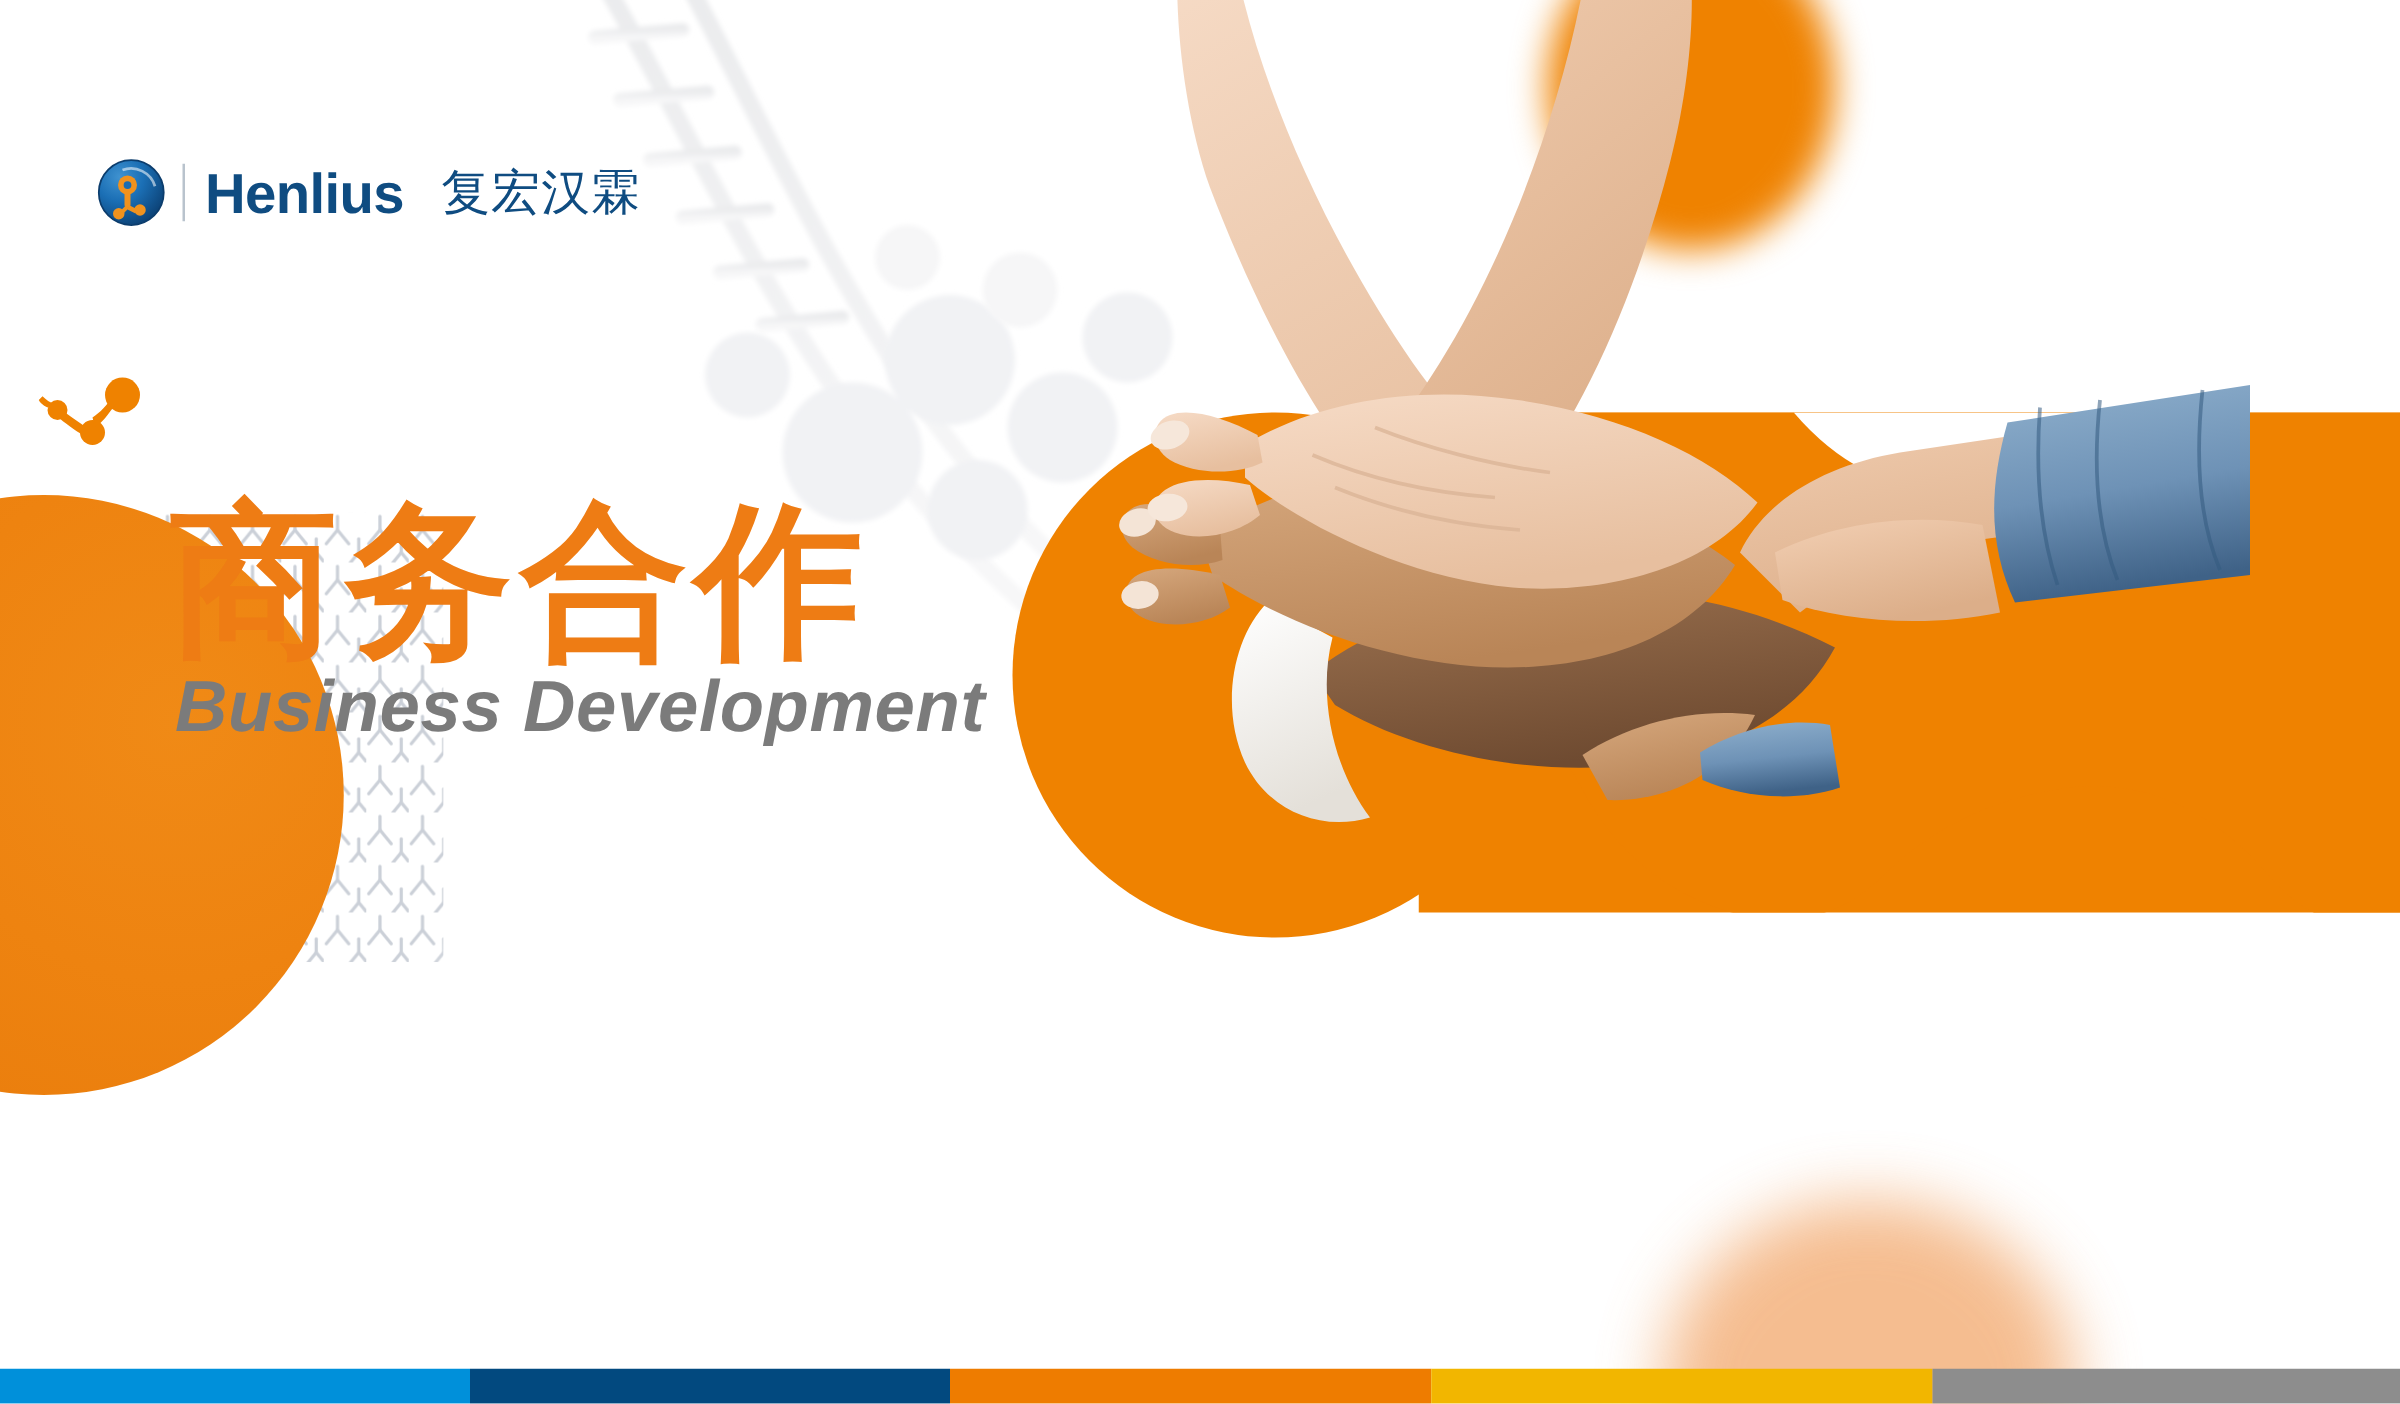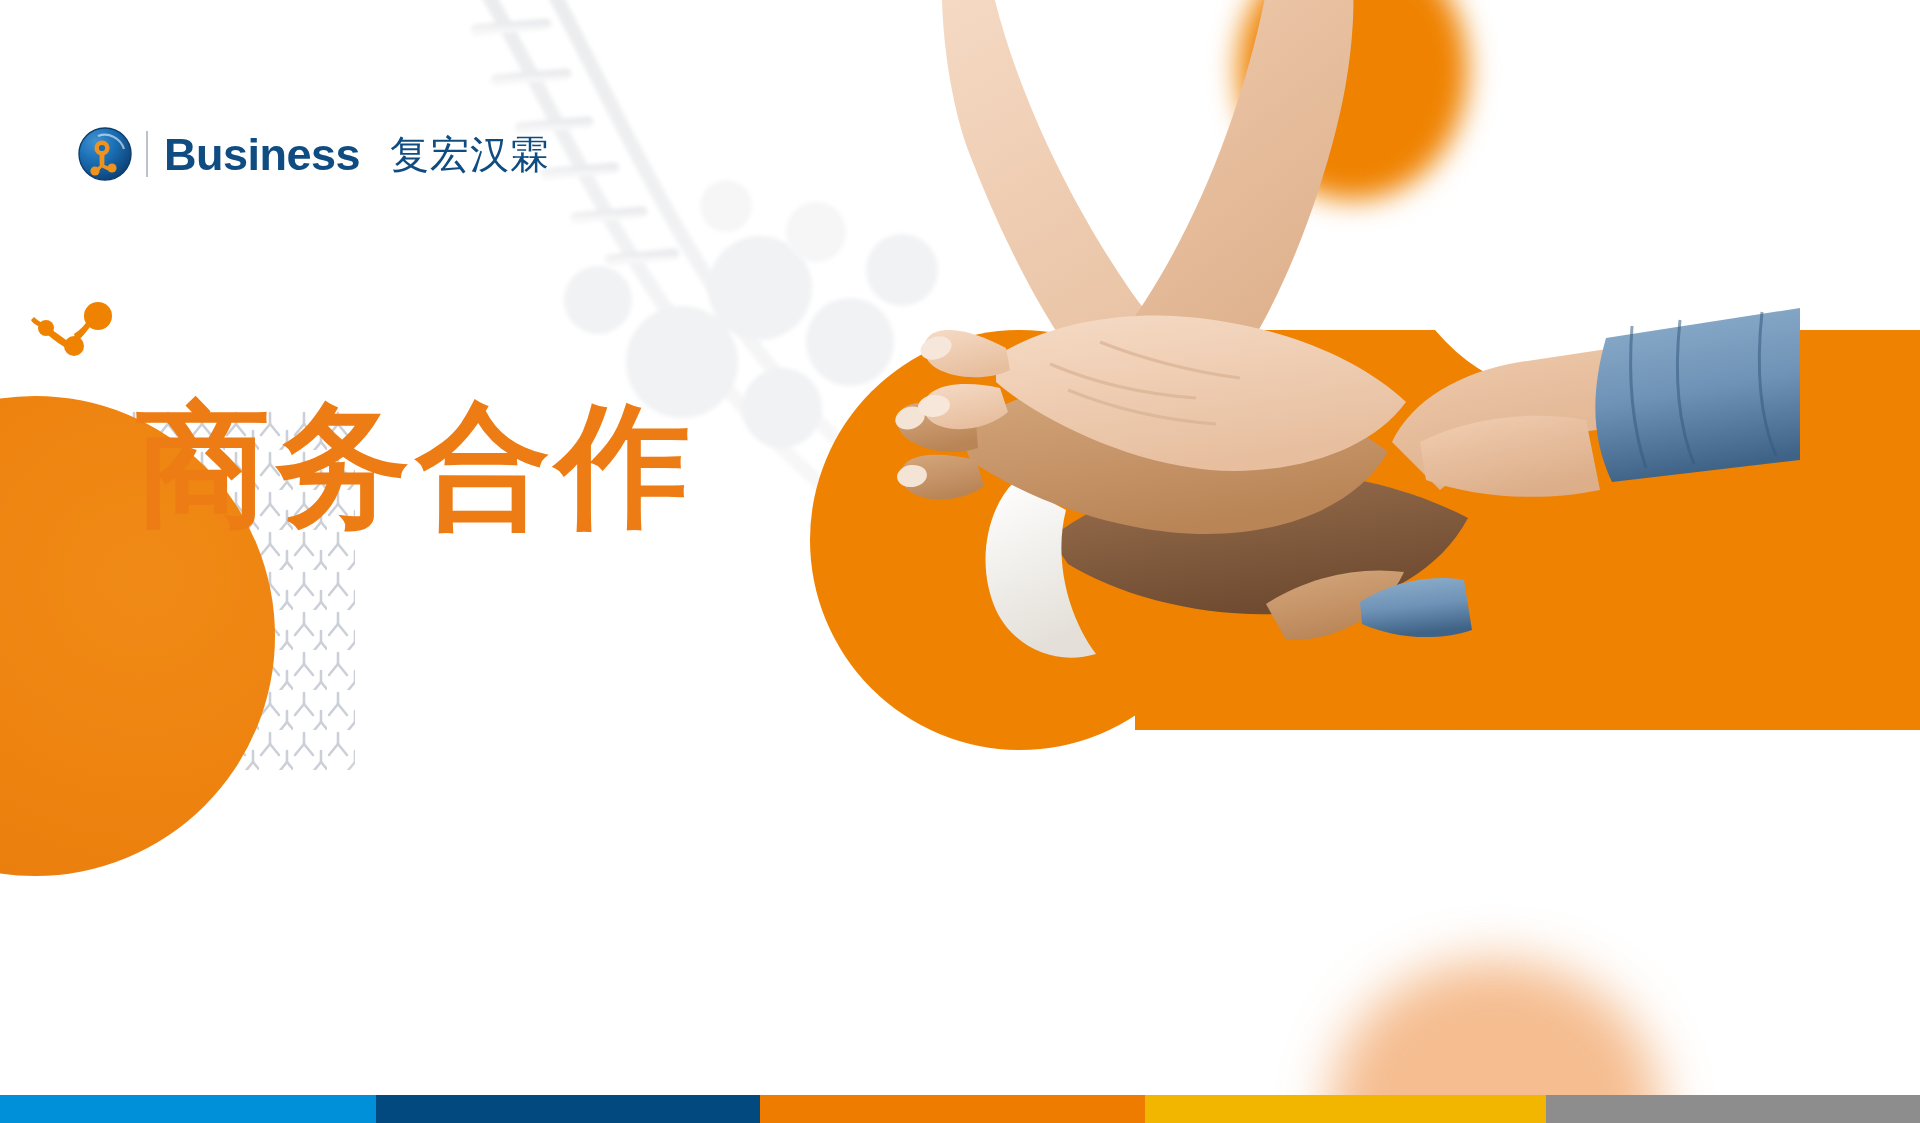--- a/index.html
+++ b/index.html
@@ -347,7 +347,7 @@
       </g>
     </svg>
     <div id="logo-divider"></div>
-    <div id="logo-wordmark">Business</div>
+    <div id="logo-wordmark">Henlius</div>
     <div id="logo-cn">复宏汉霖</div>
   </div>
 

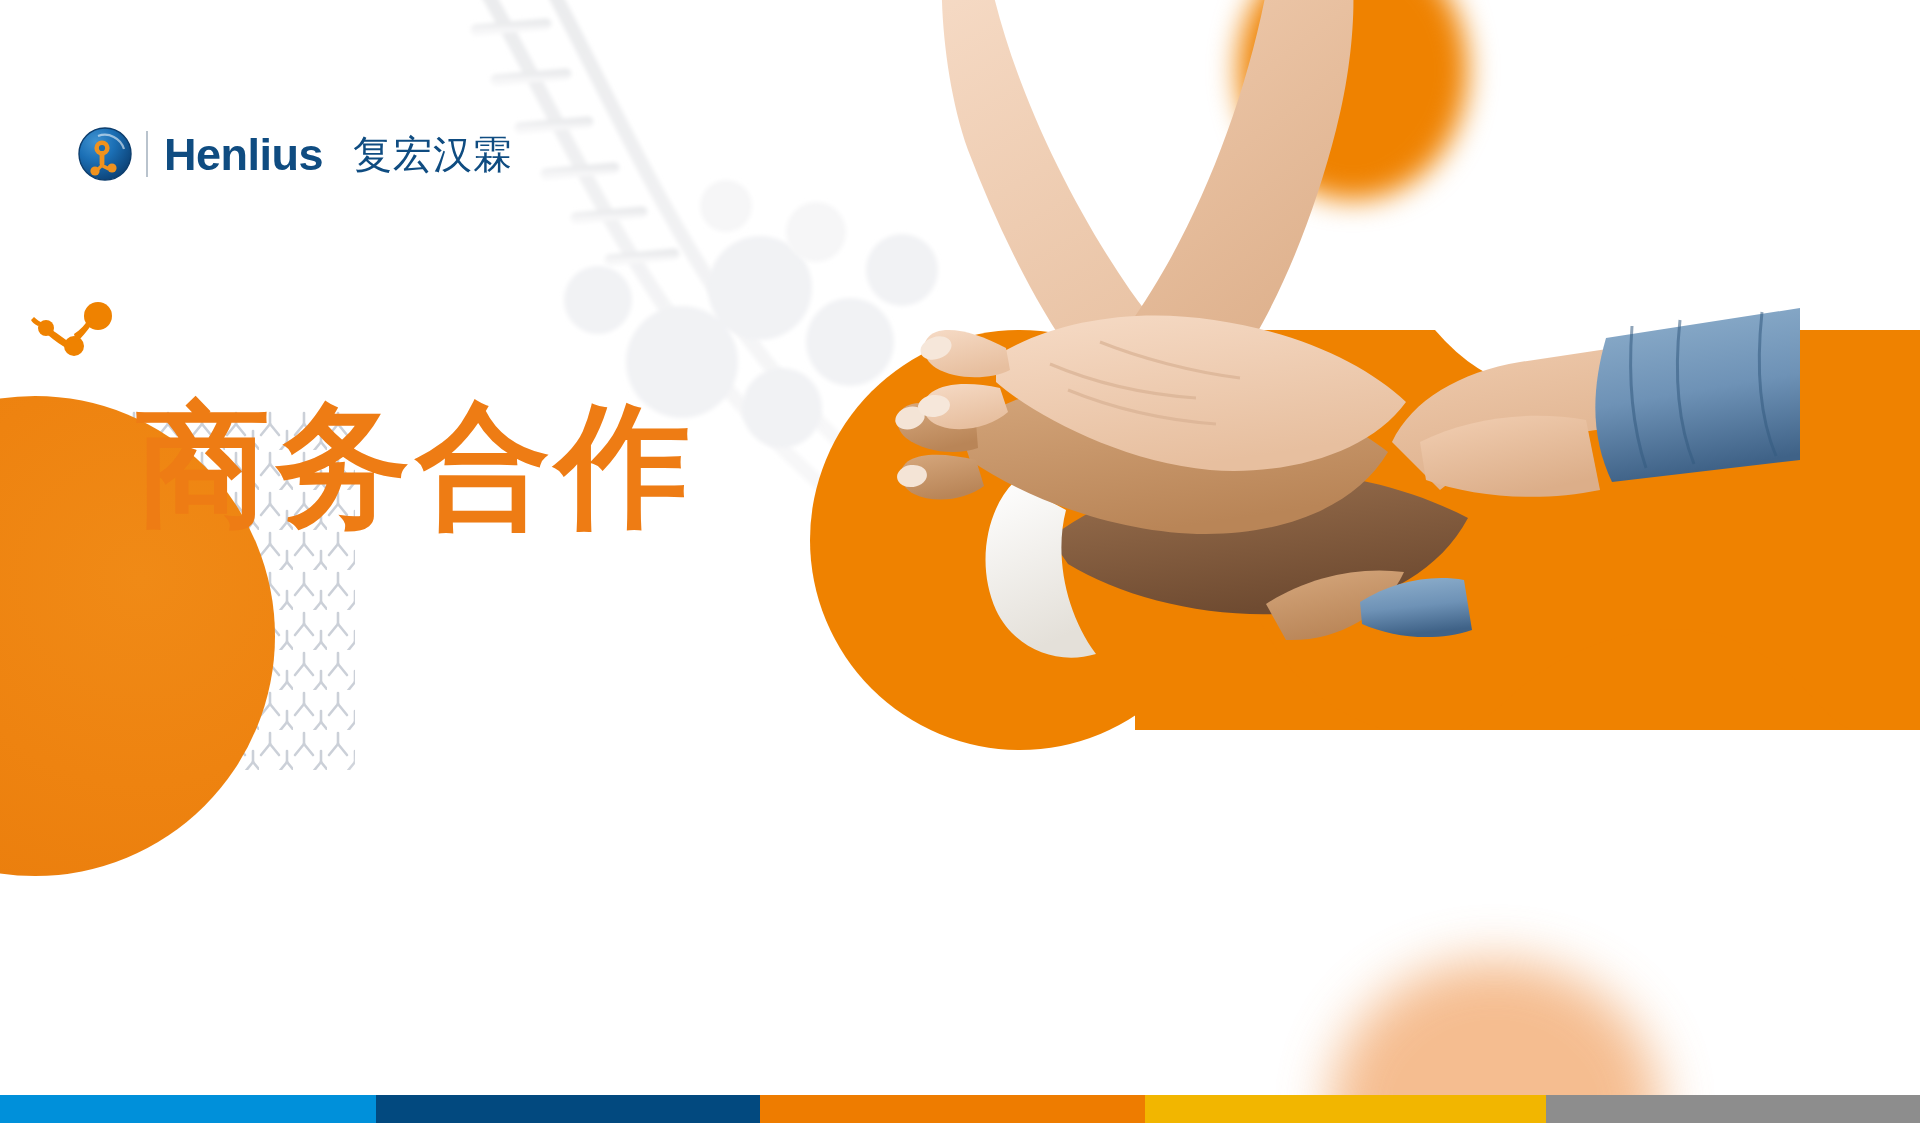--- a/index.html
+++ b/index.html
@@ -352,6 +352,7 @@
   </div>
 
   <div class="layer" id="title-main">商务合作</div>
+  <div class="layer" id="title-sub">Business Development</div>
 
   <div class="layer" id="bottom-bar" style="height: 28px;">
       <span style="background: rgb(0, 144, 218); width: 376px;"></span>

